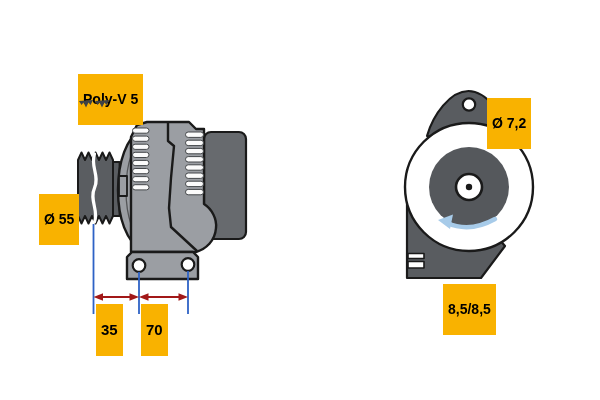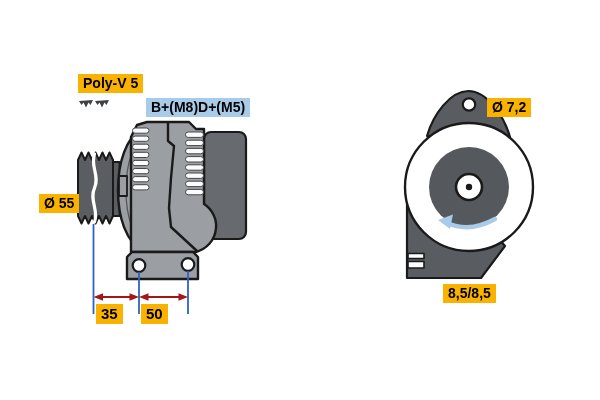--- a/index.html
+++ b/index.html
@@ -15,7 +15,7 @@
     font-weight:bold;
     font-size:14px;
     line-height:19px;
-    padding:0 5px;
+    padding:16px 5px;
     white-space:nowrap;
   }
   .tag.blue{background:#A9CBEA;}

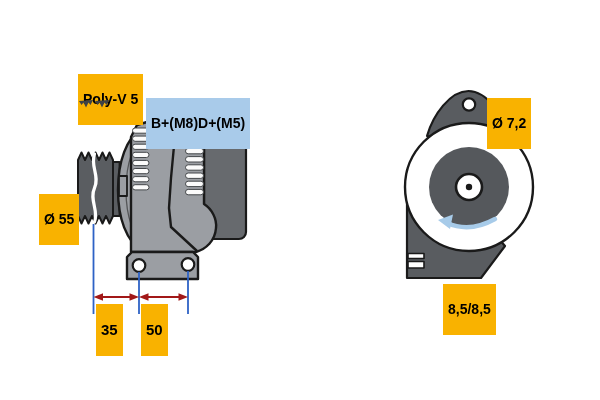--- a/index.html
+++ b/index.html
@@ -127,7 +127,6 @@
     <path d="M16,2 L30,1 L27.5,6 L25.5,3.5 L23,8.5 L20.5,3.5 L18.5,6 Z" fill="#3F4245"></path>
   </svg>
 
-  <div class="tag blue" style="left:146px;top:98px;">B+(M8)D+(M5)</div>
 
   <div class="tag" style="left:39px;top:178px;margin-top:16px;">Ø 55</div>
 

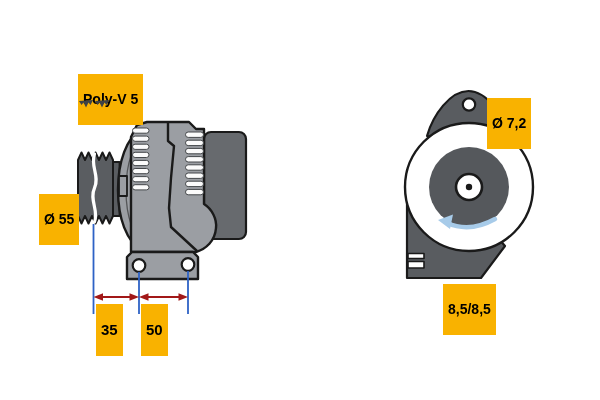--- a/index.html
+++ b/index.html
@@ -132,7 +132,7 @@
 
   <div class="tag dim" style="left:96px;top:304px;">35</div>
 
-  <div class="tag dim" style="left:141px;top:304px;">50</div>
+  <div class="tag dim" style="left:141px;top:304px;">70</div>
 
   <div class="tag" style="left:487px;top:98px;">Ø 7,2</div>
 

